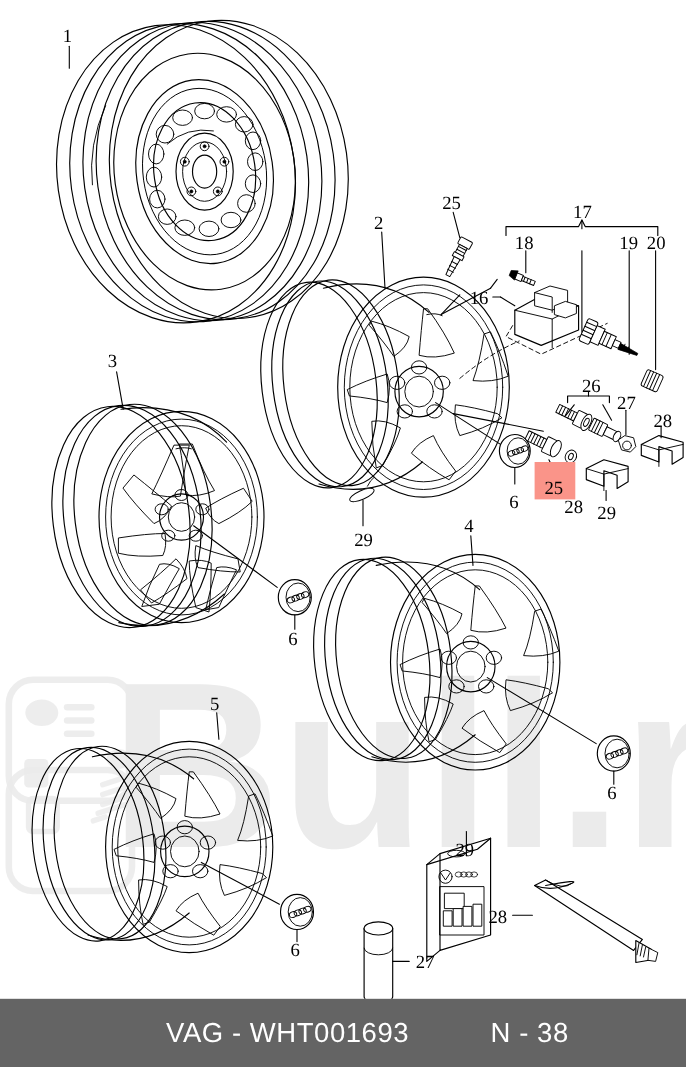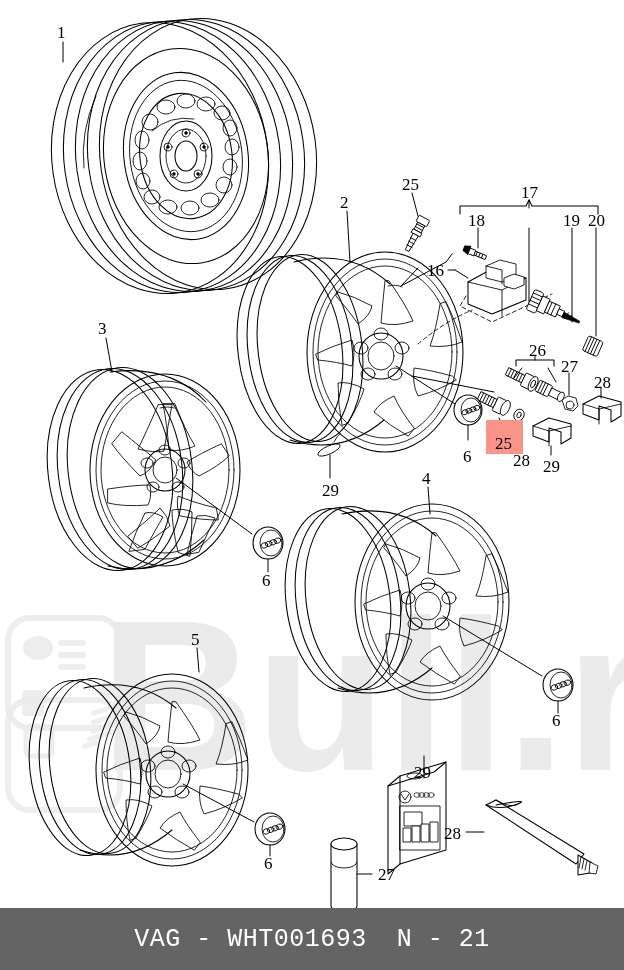--- a/index.html
+++ b/index.html
@@ -104,10 +104,11 @@
   }
   #footer .ft {
     color: #ffffff;
-    font-family: Liberation Mono, monospace;
+    font-family: Liberation Sans, sans-serif;
     font-size: 25px;
     letter-spacing: 0.5px;
     white-space: nowrap;
+    margin-left: 44px;
   }
 </style>
 </head>

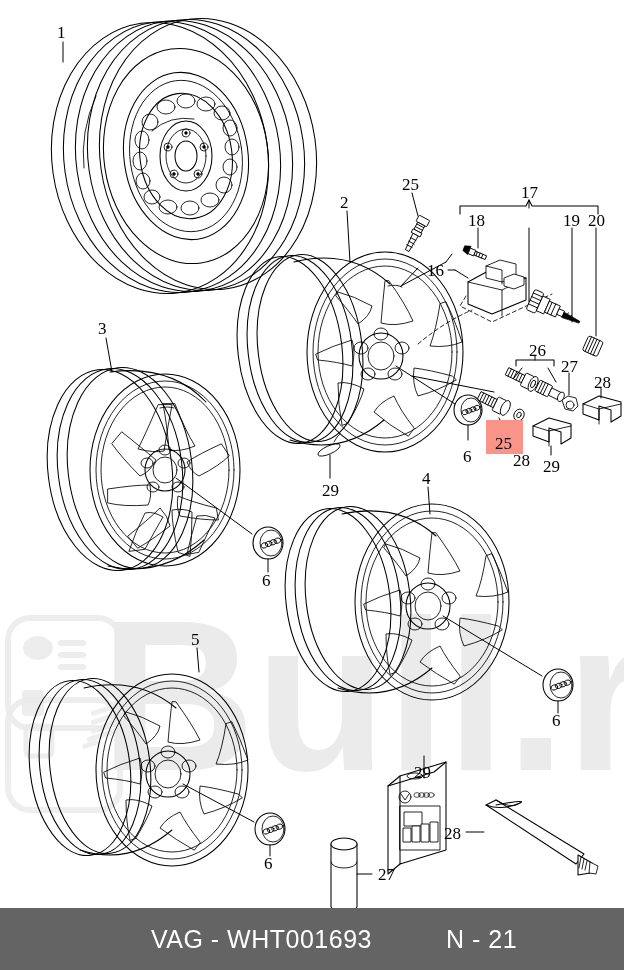--- a/index.html
+++ b/index.html
@@ -641,7 +641,7 @@
 
   <div id="footer">
     <span class="ft">VAG - WHT001693</span>
-    <span class="ft">N - 21</span>
+    <span class="ft">N - 38</span>
   </div>
 
 </div>

